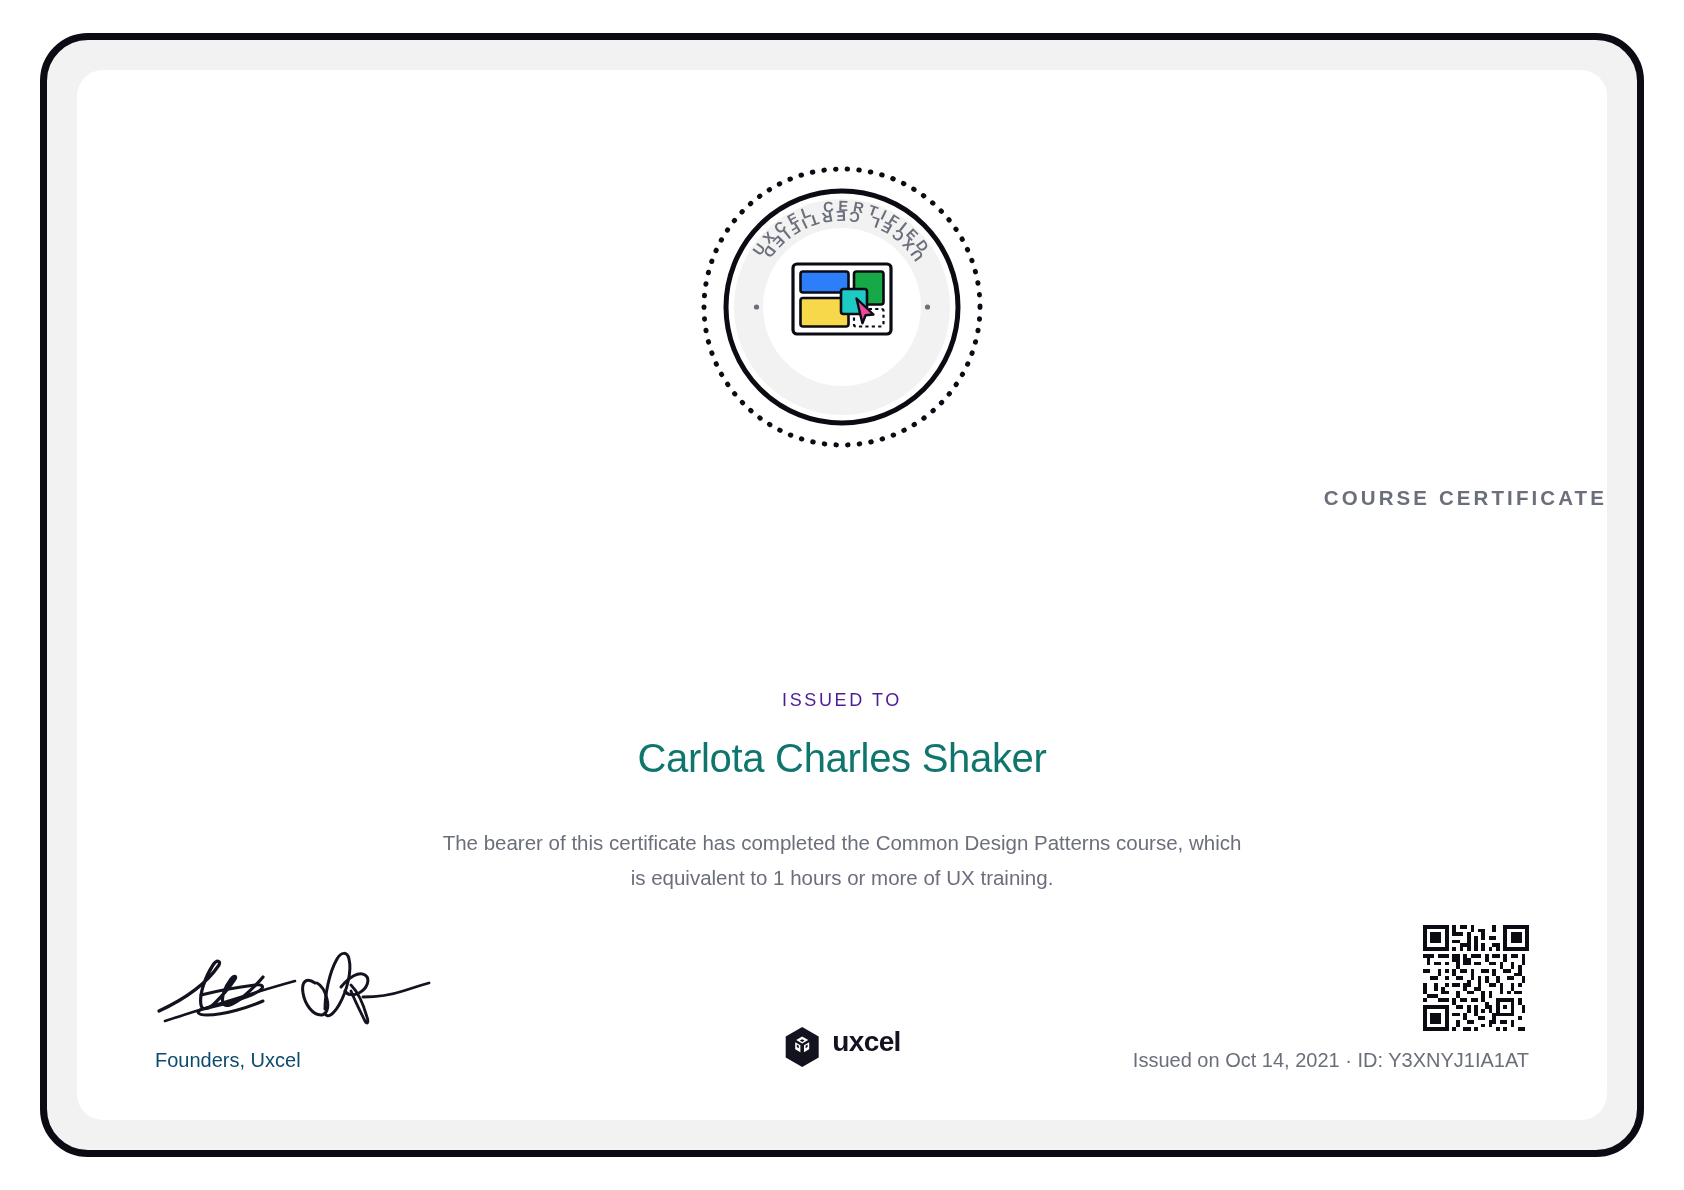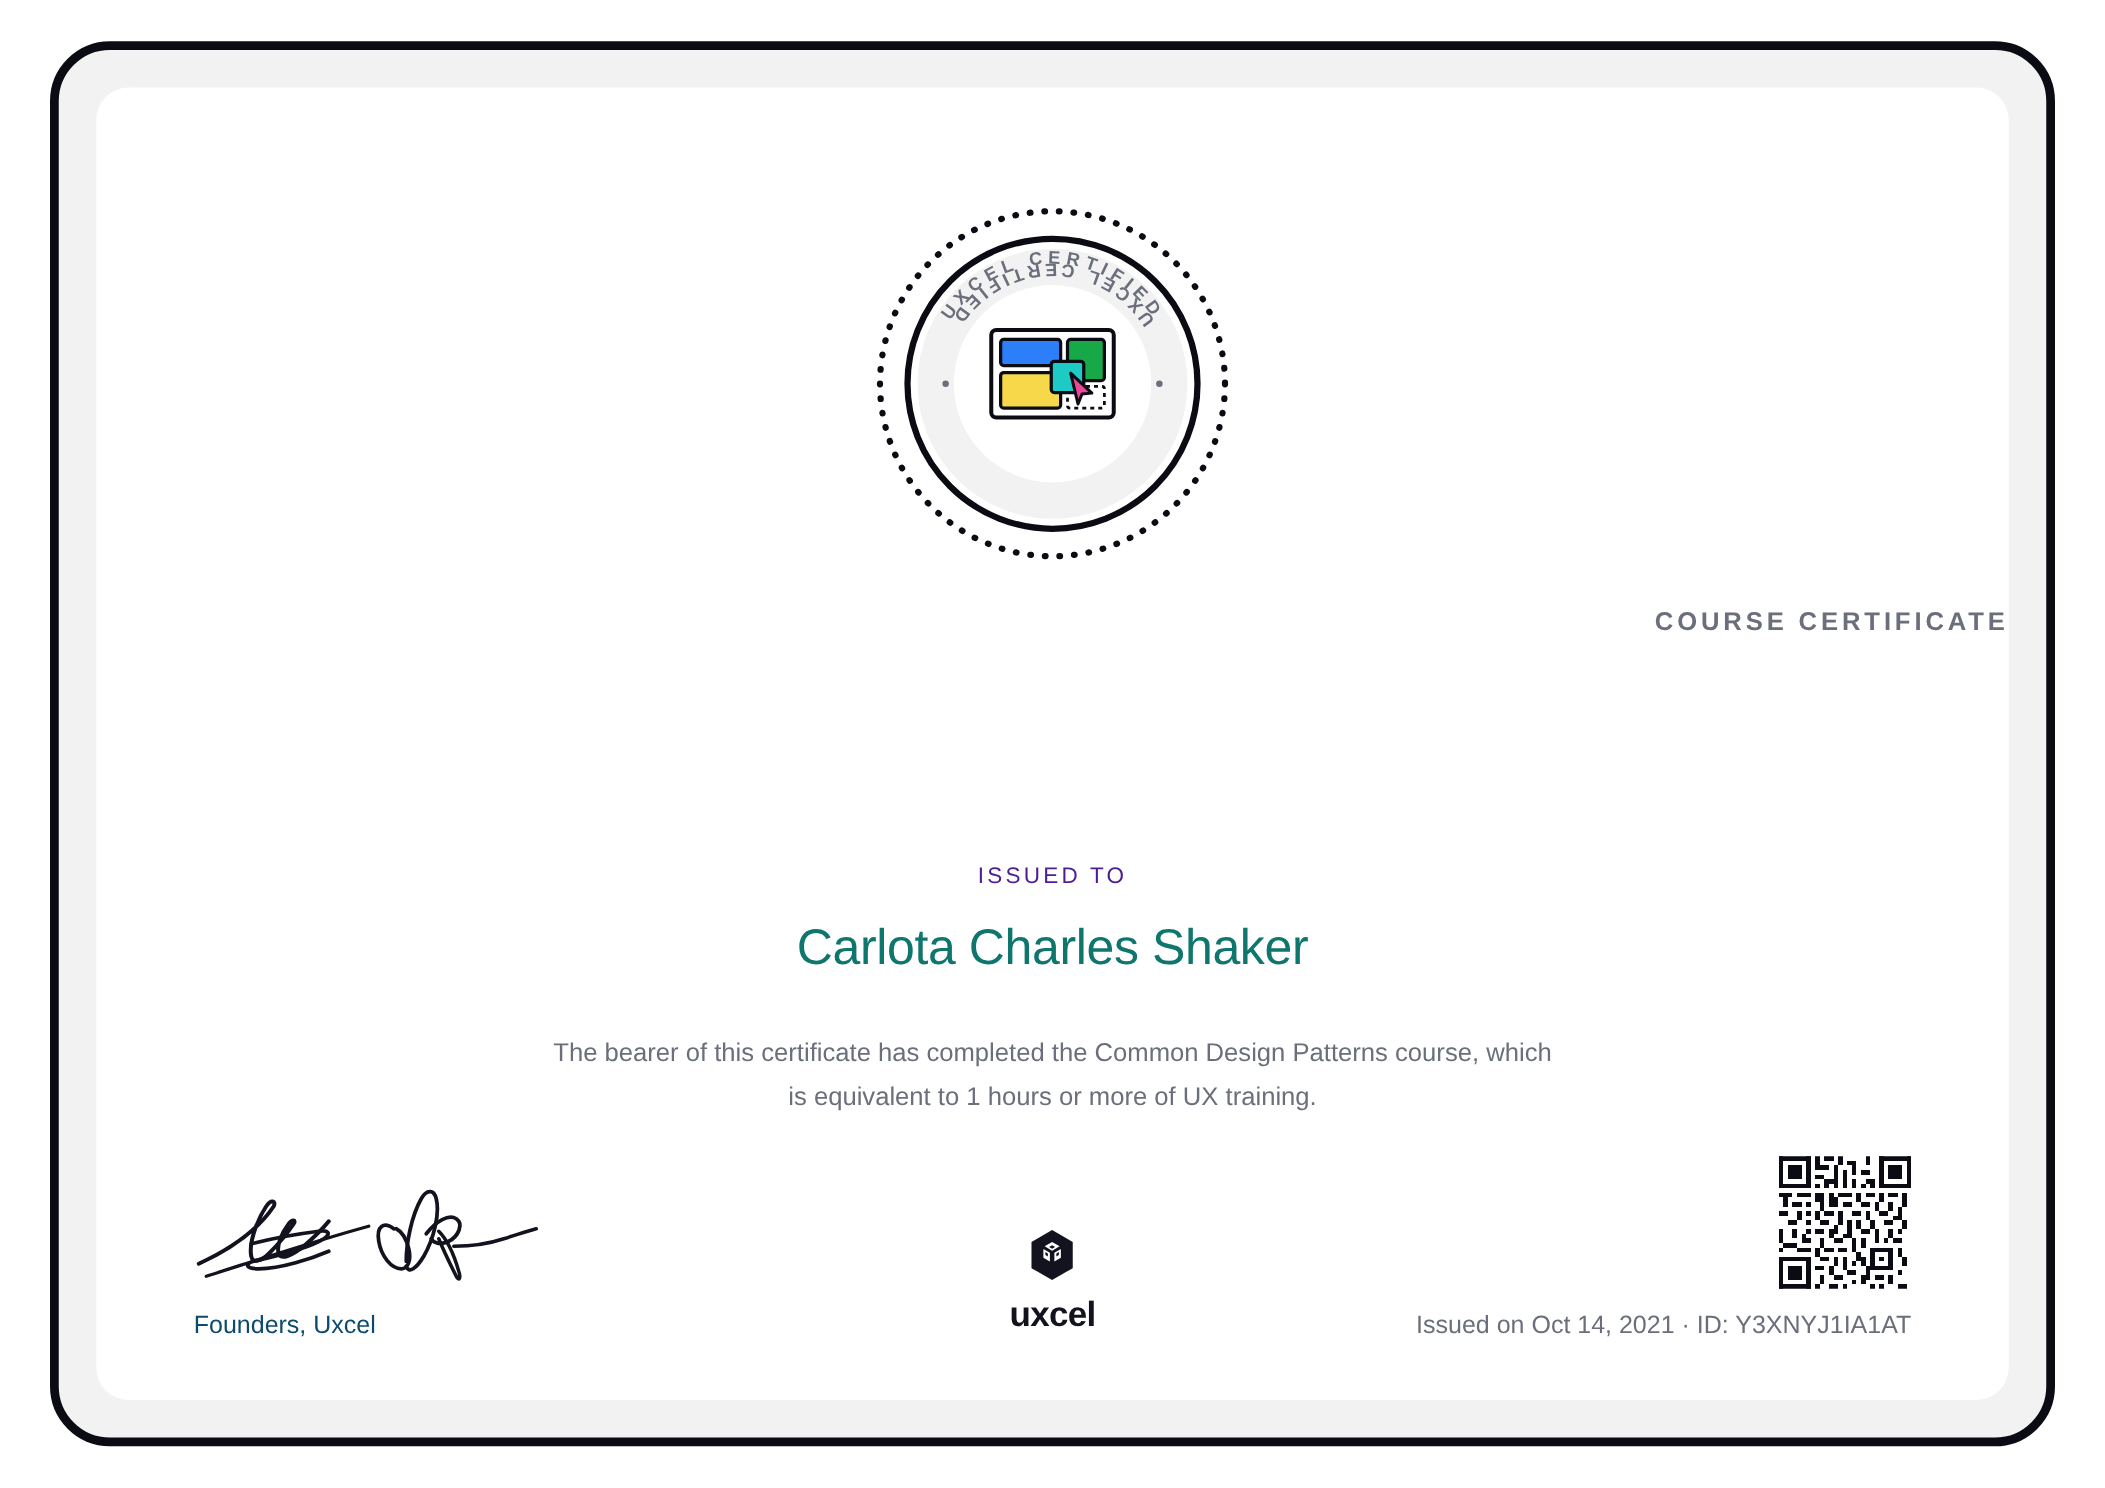--- a/index.html
+++ b/index.html
@@ -121,9 +121,8 @@
     transform: translateX(-50%);
     bottom: 4px;
     display: flex;
-    align-items: center;
+    align-items: flex-start;
     gap: 11px;
-    flex-direction: column;
   }
   .brand-mark { width: 38px; height: 42px; display: block; }
   .brand-name {

